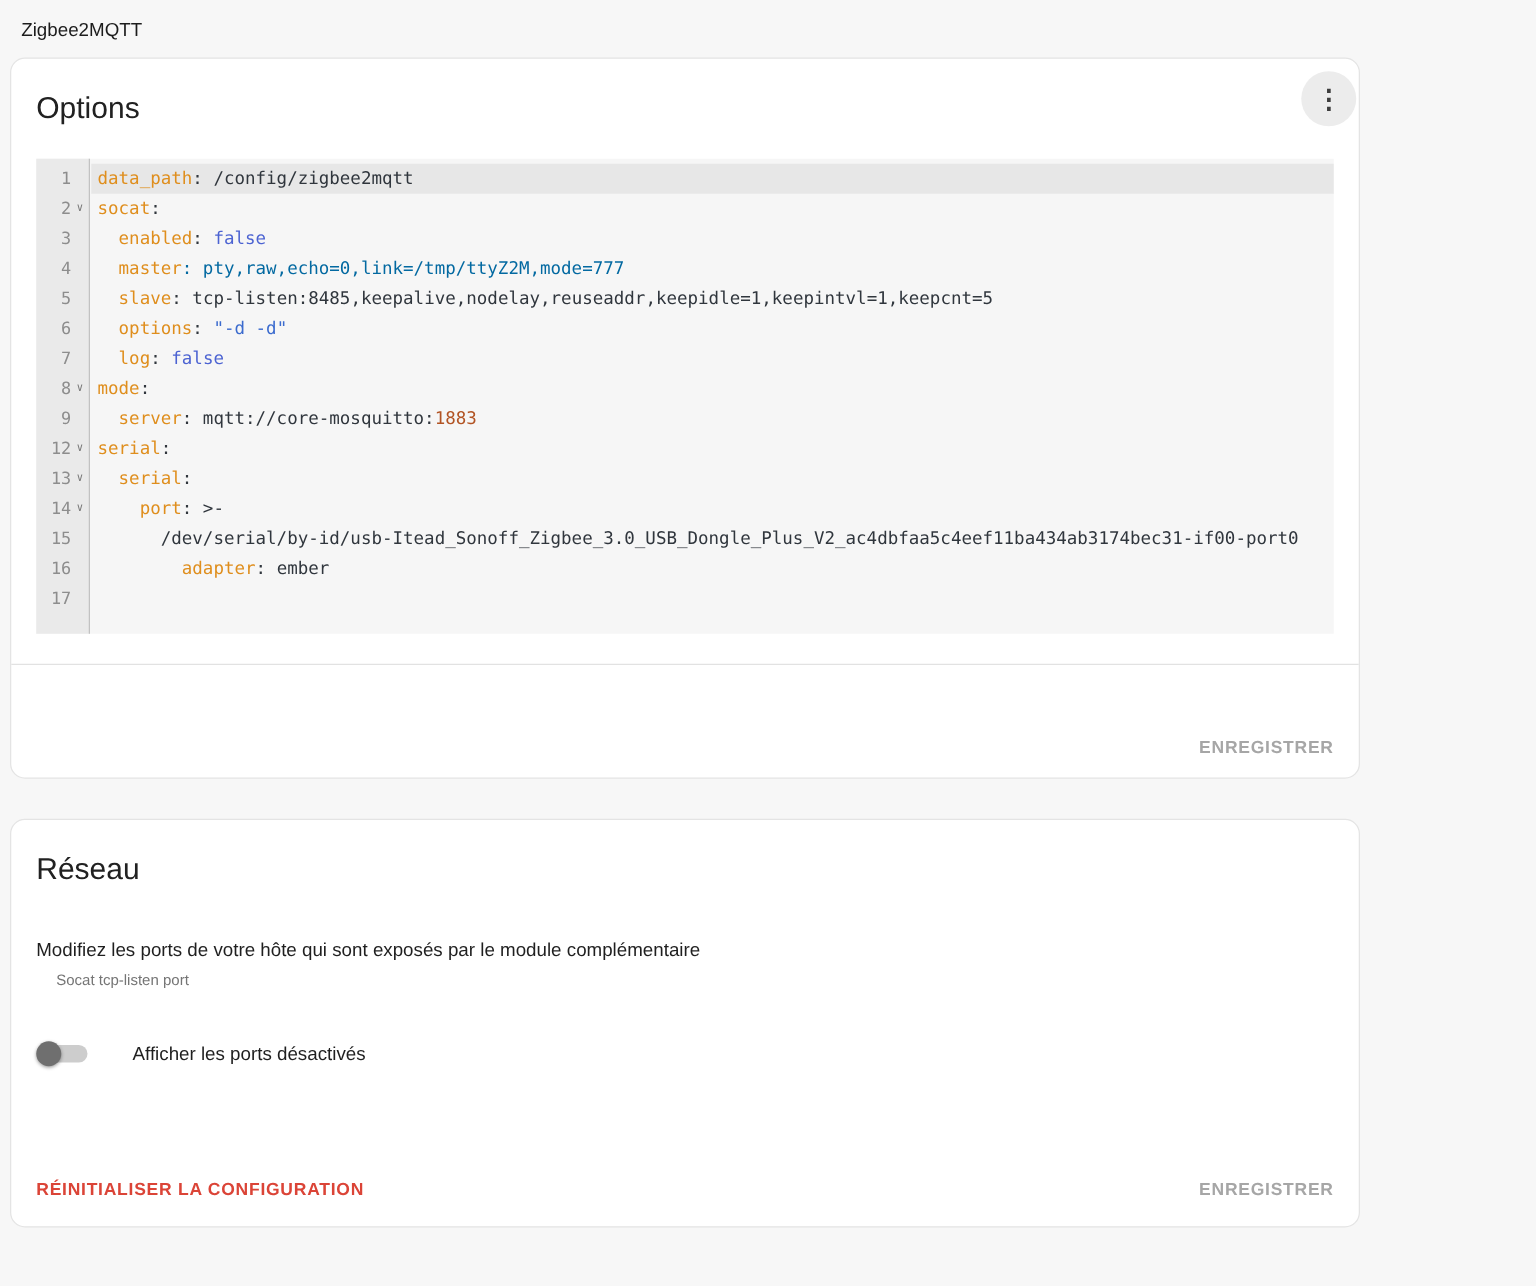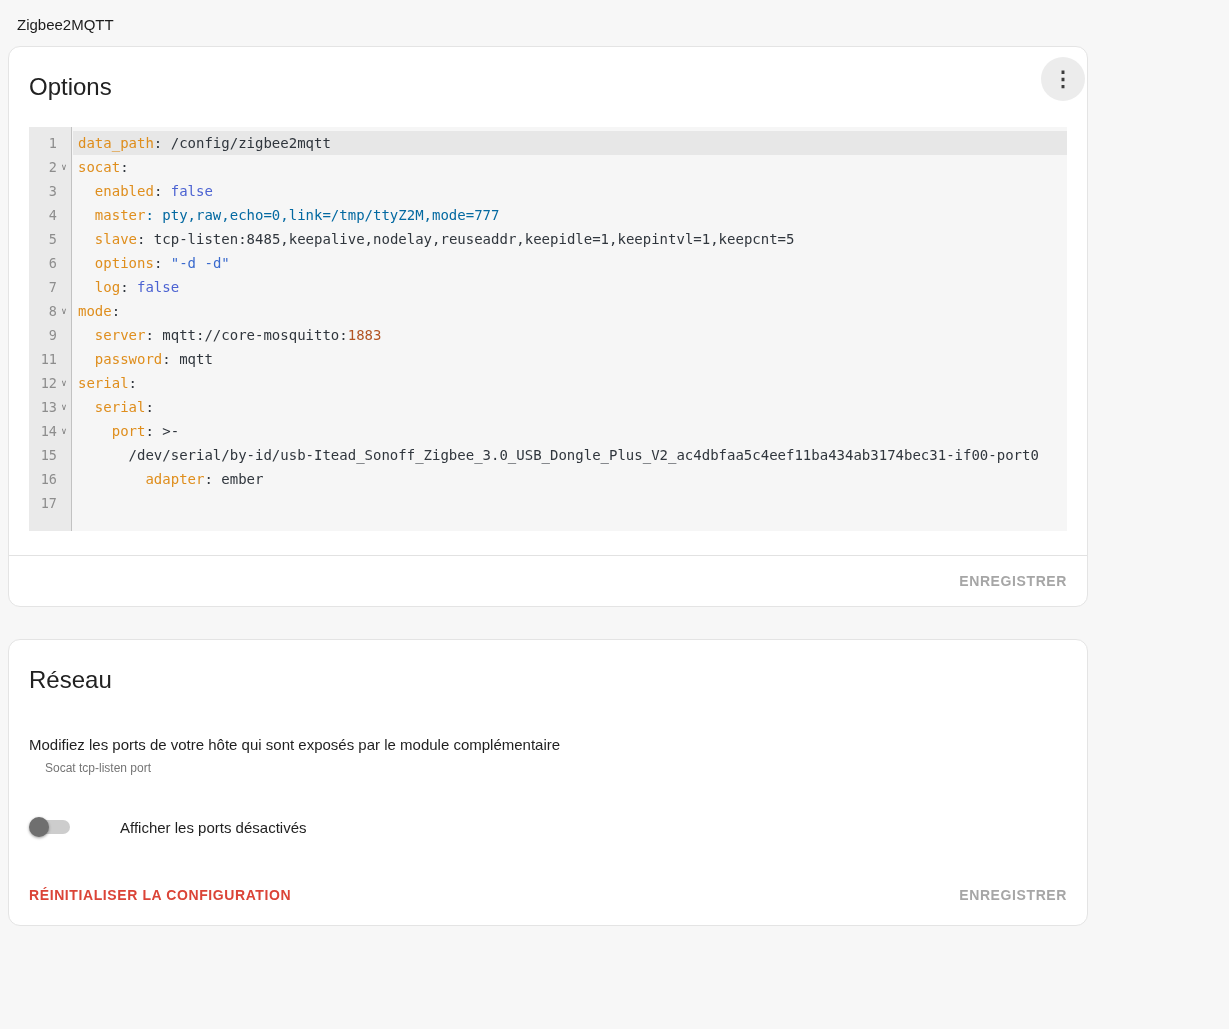--- a/index.html
+++ b/index.html
@@ -195,13 +195,6 @@
         </div>
         <div class="ed-row">
           <div class="ed-gutter">
-            <span class="ed-num">11</span>
-            <span class="ed-fold"></span>
-          </div>
-          <div class="ed-code"><span style="color: rgb(48, 54, 61);">  </span><span style="color: rgb(223, 142, 29);">password</span><span style="color: rgb(48, 54, 61);">: mqtt</span></div>
-        </div>
-        <div class="ed-row">
-          <div class="ed-gutter">
             <span class="ed-num">12</span>
             <span class="ed-fold">∨</span>
           </div>

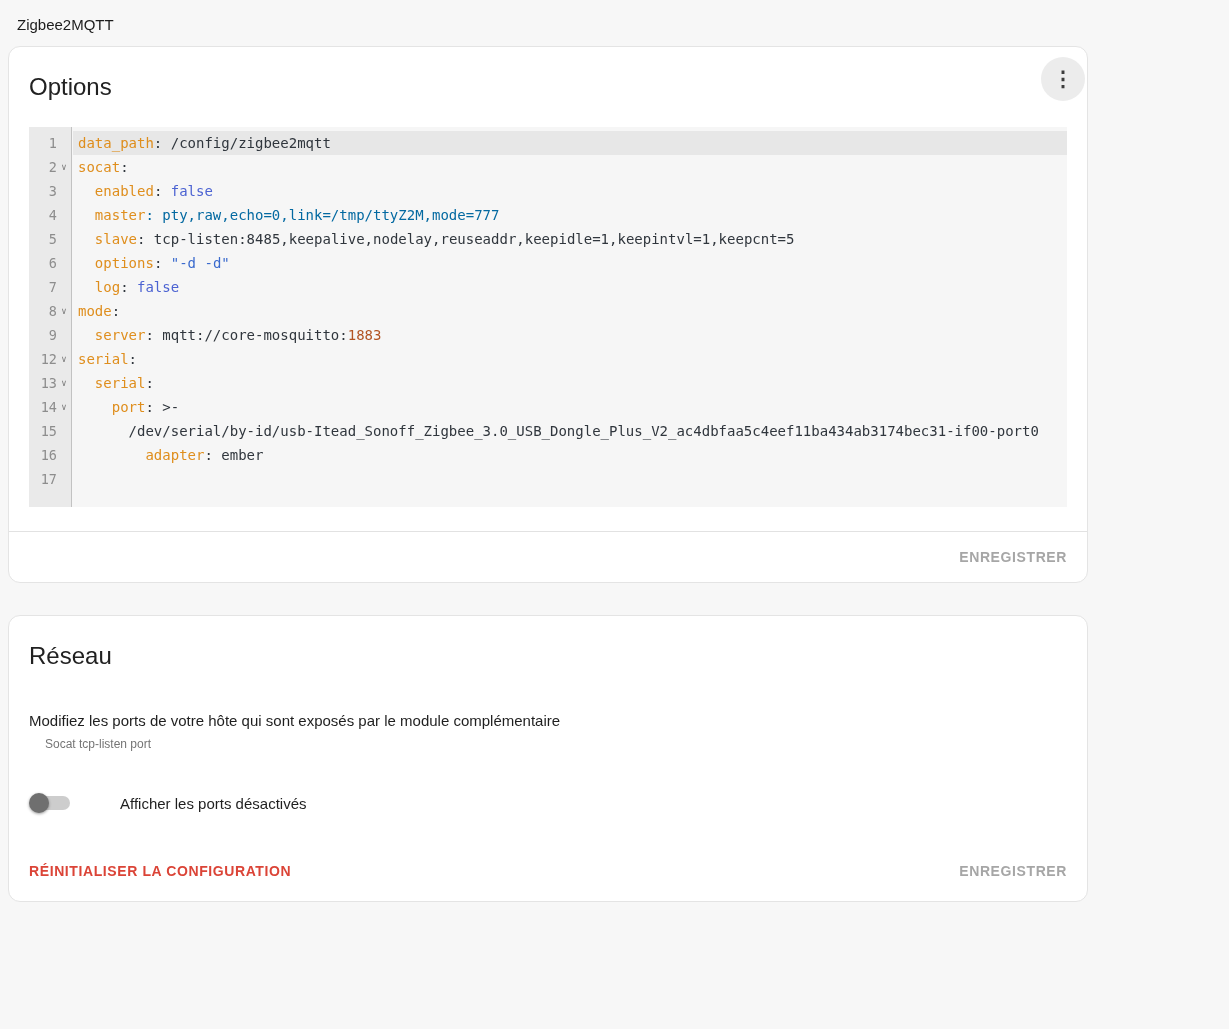--- a/index.html
+++ b/index.html
@@ -62,7 +62,7 @@
   .text-btn {
     background: none; border: none; cursor: pointer;
     font-family: "Liberation Sans", sans-serif;
-    font-size: 14px; font-weight: 700; letter-spacing: 0.6px;
+    font-size: 14px; font-weight: 700; letter-spacing: 0.6px; margin-top: 40px;
   }
   .btn-disabled { color: #a6a6a6; }
   .btn-danger { color: #db4437; }

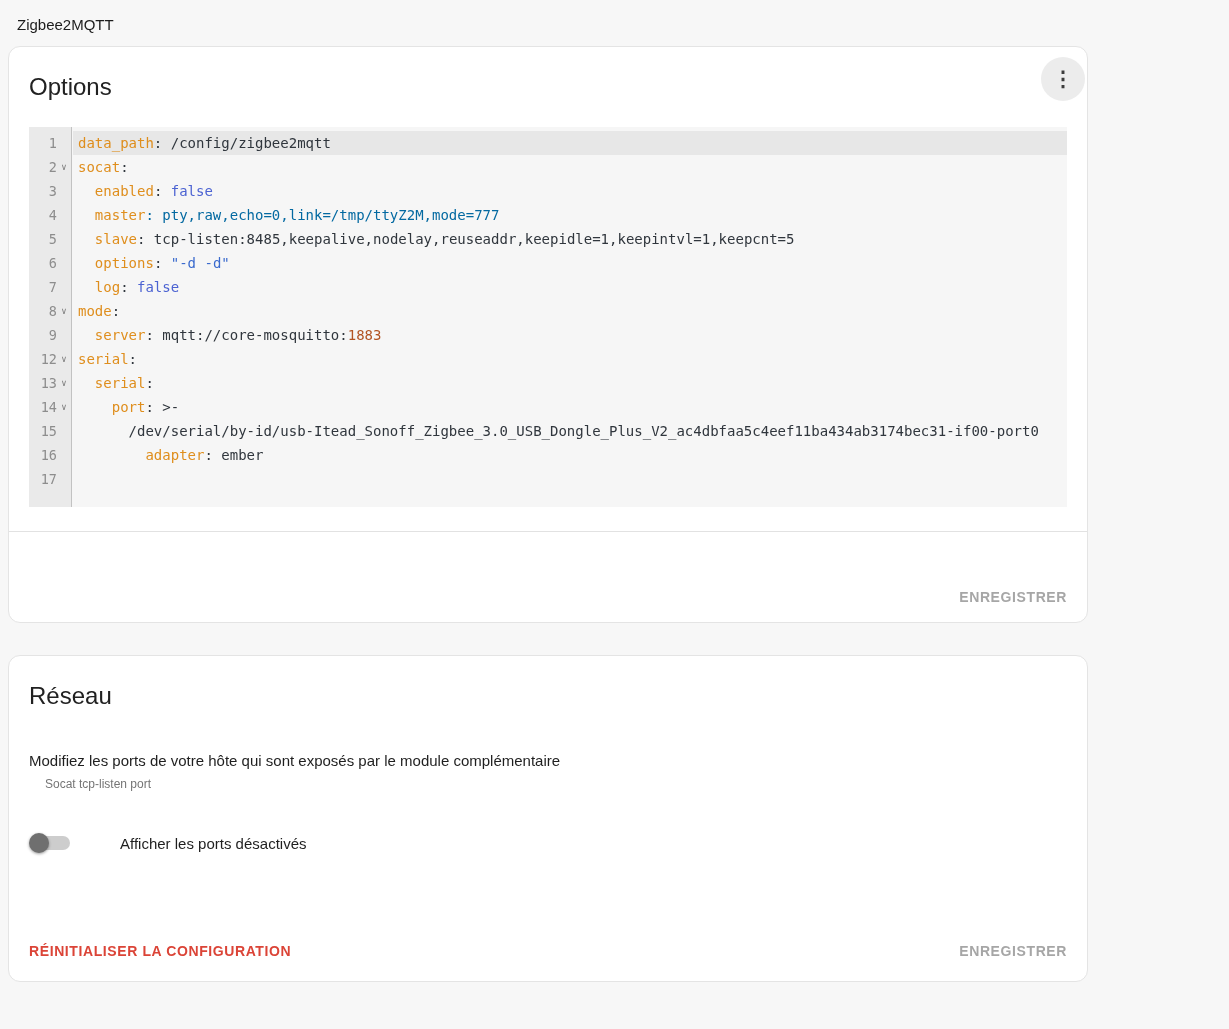--- a/index.html
+++ b/index.html
@@ -108,7 +108,7 @@
     width: 20px; height: 20px; border-radius: 50%;
     background: #6f6f6f; box-shadow: 0 1px 3px rgba(0,0,0,0.4);
   }
-  .toggle-label { margin-left: 47px; font-size: 15px; color: #1f1f1f; text-align: center; }
+  .toggle-label { margin-left: 33px; font-size: 15px; color: #1f1f1f; text-align: center; }
 
   .card-actions-split {
     margin-top: 30px; padding: 18px 20px 22px 20px;

